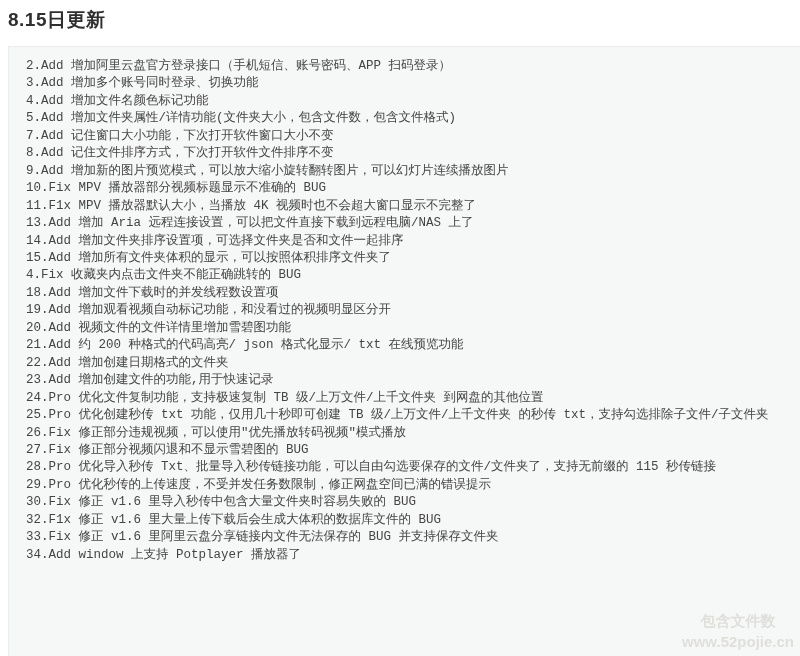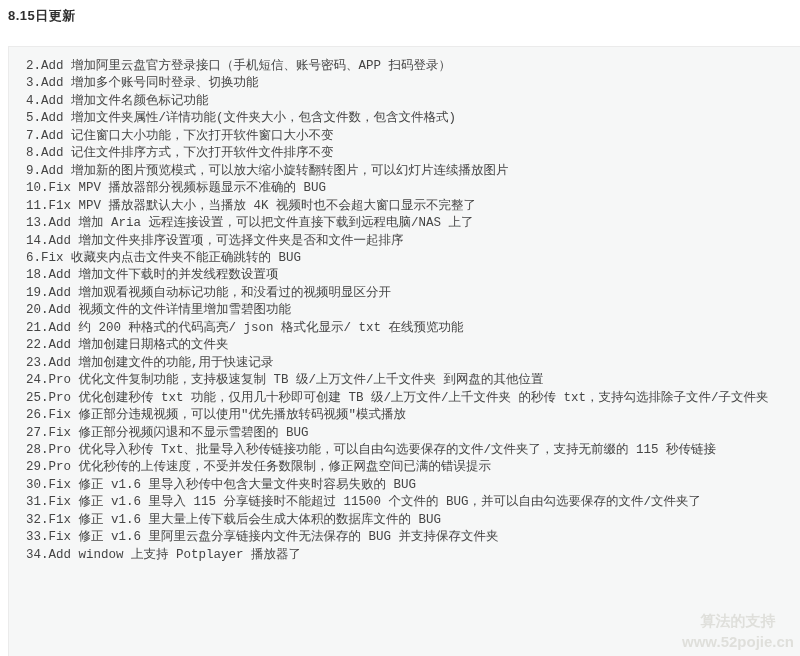--- a/index.html
+++ b/index.html
@@ -19,7 +19,7 @@
   }
   .page-title {
     margin: 7px 0 0 8px;
-    font-size: 13px;
+    font-size: 19px;
     font-weight: bold;
     color: #2f2f2f;
     letter-spacing: 0.5px;

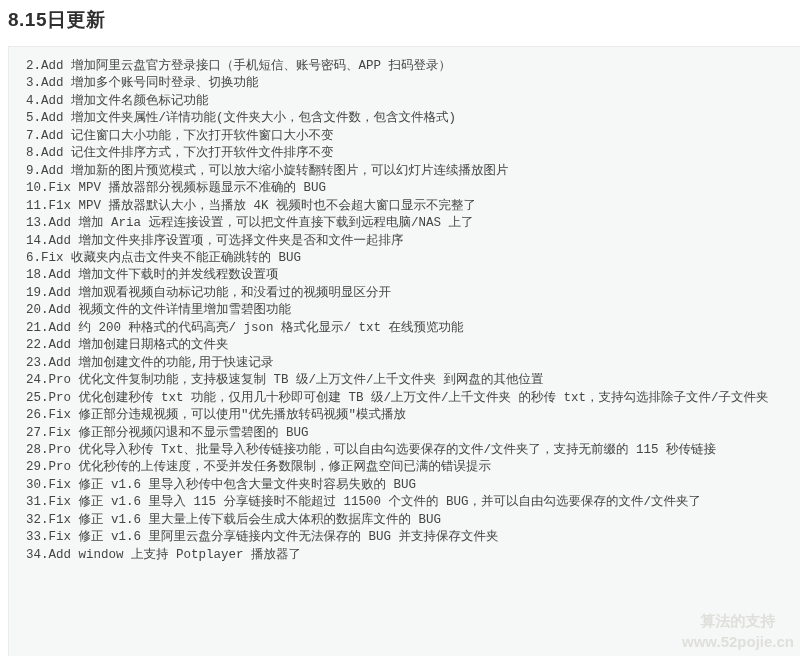--- a/index.html
+++ b/index.html
@@ -77,6 +77,7 @@
     <div class="line">11.F1x MPV 播放器默认大小，当播放 4K 视频时也不会超大窗口显示不完整了</div>
     <div class="line">13.Add 增加 Aria 远程连接设置，可以把文件直接下载到远程电脑/NAS 上了</div>
     <div class="line">14.Add 增加文件夹排序设置项，可选择文件夹是否和文件一起排序</div>
+    <div class="line">15.Add 增加所有文件夹体积的显示，可以按照体积排序文件夹了</div>
     <div class="line">6.Fix 收藏夹内点击文件夹不能正确跳转的 BUG</div>
     <div class="line">18.Add 增加文件下载时的并发线程数设置项</div>
     <div class="line">19.Add 增加观看视频自动标记功能，和没看过的视频明显区分开</div>

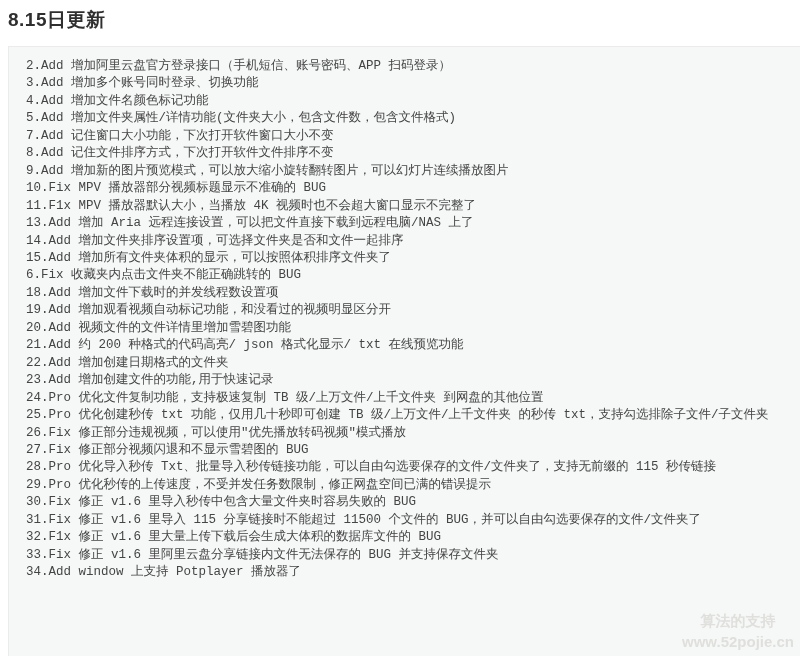--- a/index.html
+++ b/index.html
@@ -78,7 +78,7 @@
     <div class="line">13.Add 增加 Aria 远程连接设置，可以把文件直接下载到远程电脑/NAS 上了</div>
     <div class="line">14.Add 增加文件夹排序设置项，可选择文件夹是否和文件一起排序</div>
     <div class="line">15.Add 增加所有文件夹体积的显示，可以按照体积排序文件夹了</div>
-    <div class="line">6.Fix 收藏夹内点击文件夹不能正确跳转的 BUG</div>
+    <div class="line">4.Fix 收藏夹内点击文件夹不能正确跳转的 BUG</div>
     <div class="line">18.Add 增加文件下载时的并发线程数设置项</div>
     <div class="line">19.Add 增加观看视频自动标记功能，和没看过的视频明显区分开</div>
     <div class="line">20.Add 视频文件的文件详情里增加雪碧图功能</div>

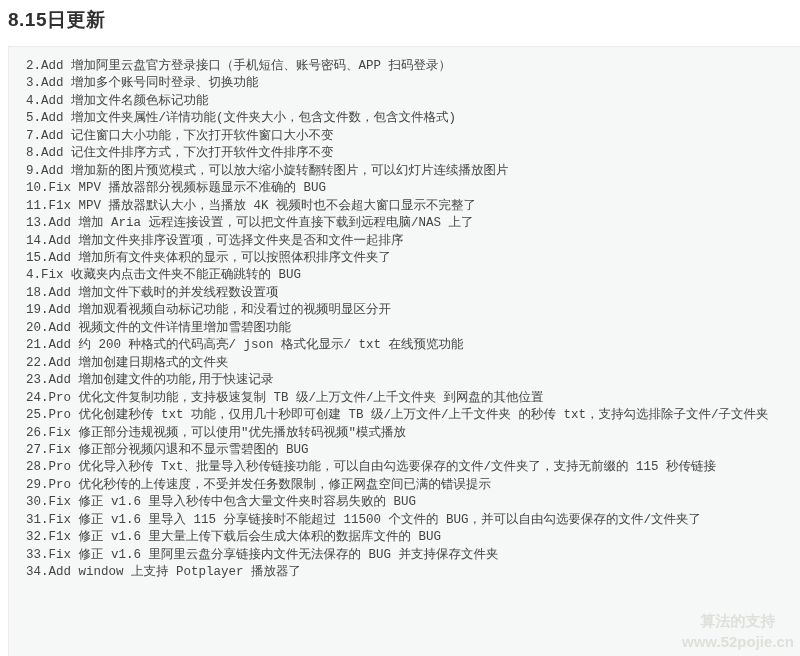--- a/index.html
+++ b/index.html
@@ -92,7 +92,6 @@
     <div class="line">28.Pro 优化导入秒传 Txt、批量导入秒传链接功能，可以自由勾选要保存的文件/文件夹了，支持无前缀的 115 秒传链接</div>
     <div class="line">29.Pro 优化秒传的上传速度，不受并发任务数限制，修正网盘空间已满的错误提示</div>
     <div class="line">30.Fix 修正 v1.6 里导入秒传中包含大量文件夹时容易失败的 BUG</div>
-    <div class="line">31.Fix 修正 v1.6 里导入 115 分享链接时不能超过 11500 个文件的 BUG，并可以自由勾选要保存的文件/文件夹了</div>
     <div class="line">32.F1x 修正 v1.6 里大量上传下载后会生成大体积的数据库文件的 BUG</div>
     <div class="line">33.Fix 修正 v1.6 里阿里云盘分享链接内文件无法保存的 BUG 并支持保存文件夹</div>
     <div class="line">34.Add window 上支持 Potplayer 播放器了</div>

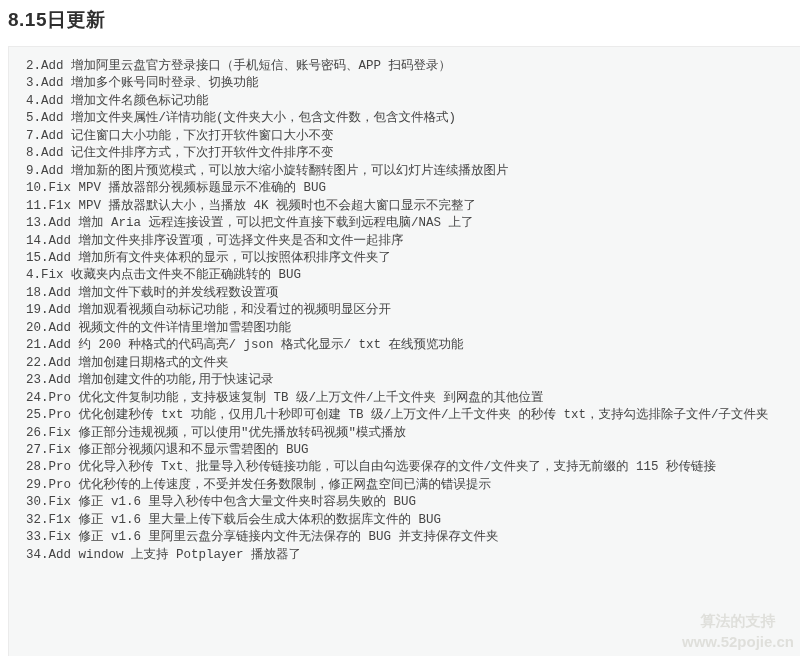--- a/index.html
+++ b/index.html
@@ -98,7 +98,7 @@
   </div>
 
   <div class="watermark">
-    <div>算法的支持</div>
+    <div>包含文件数</div>
     <div>www.52pojie.cn</div>
   </div>
 

